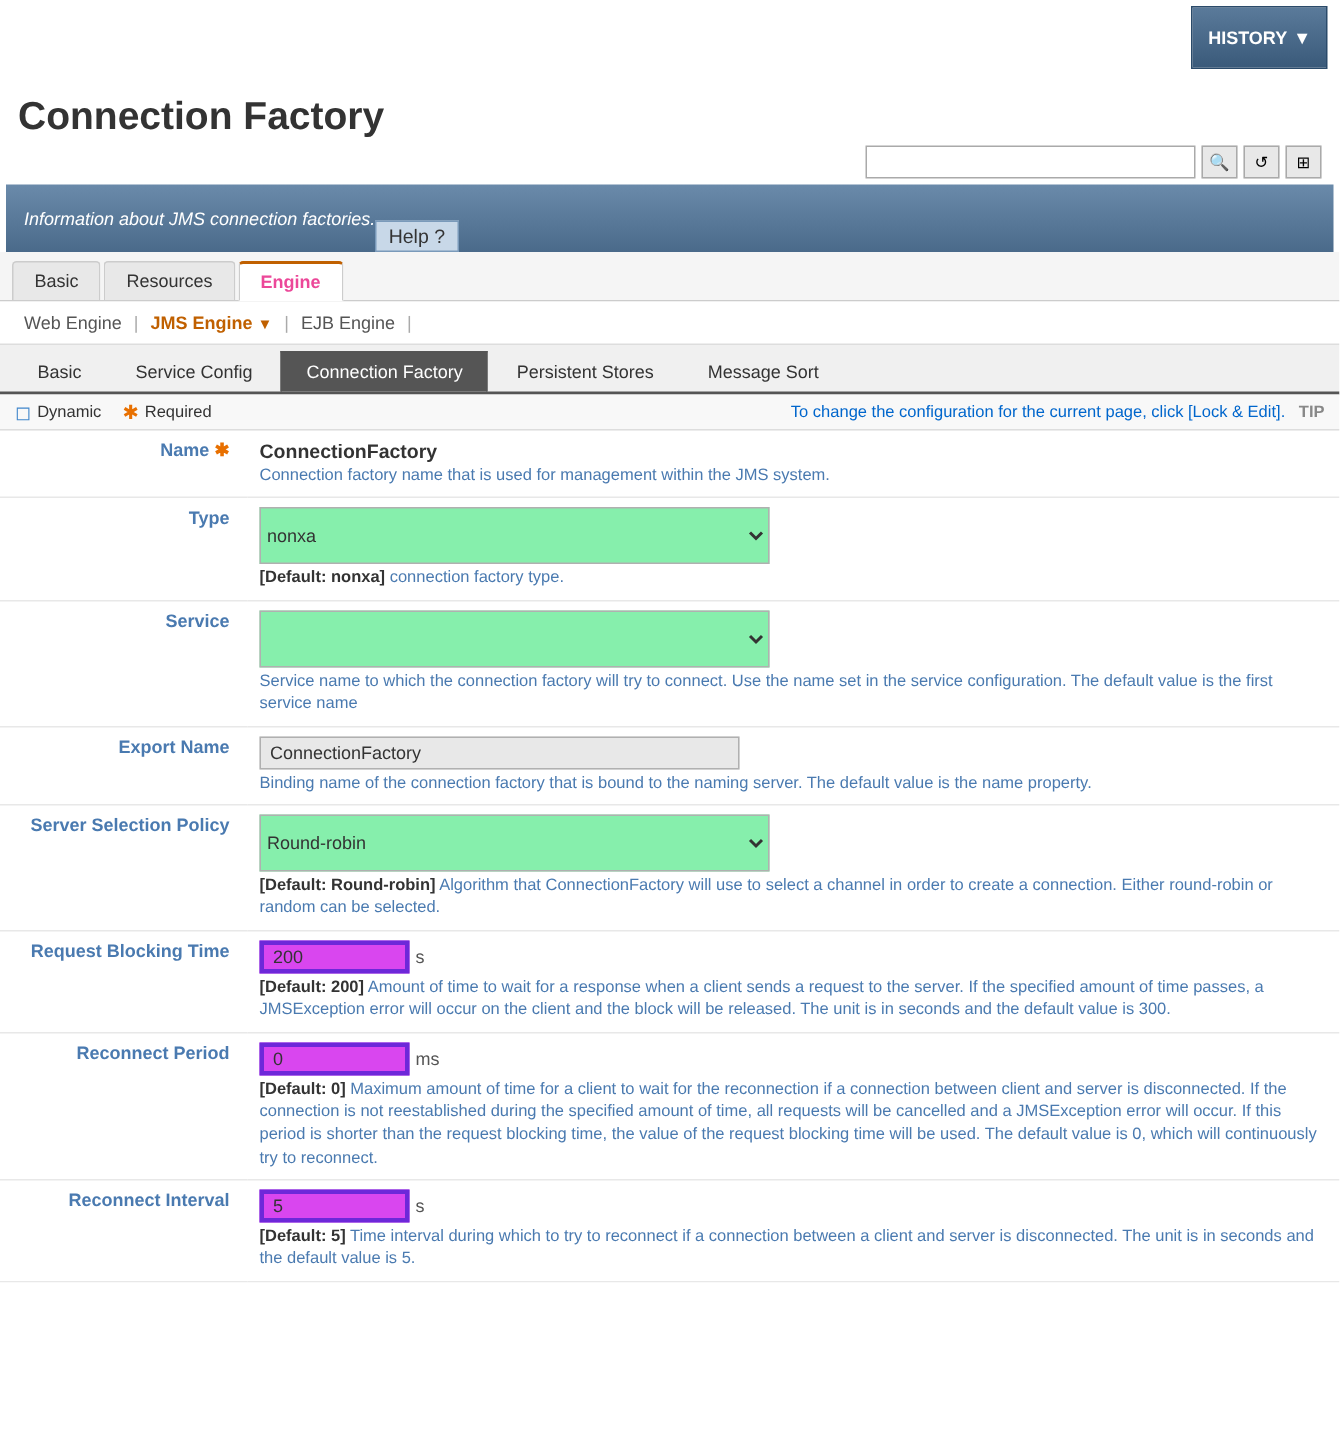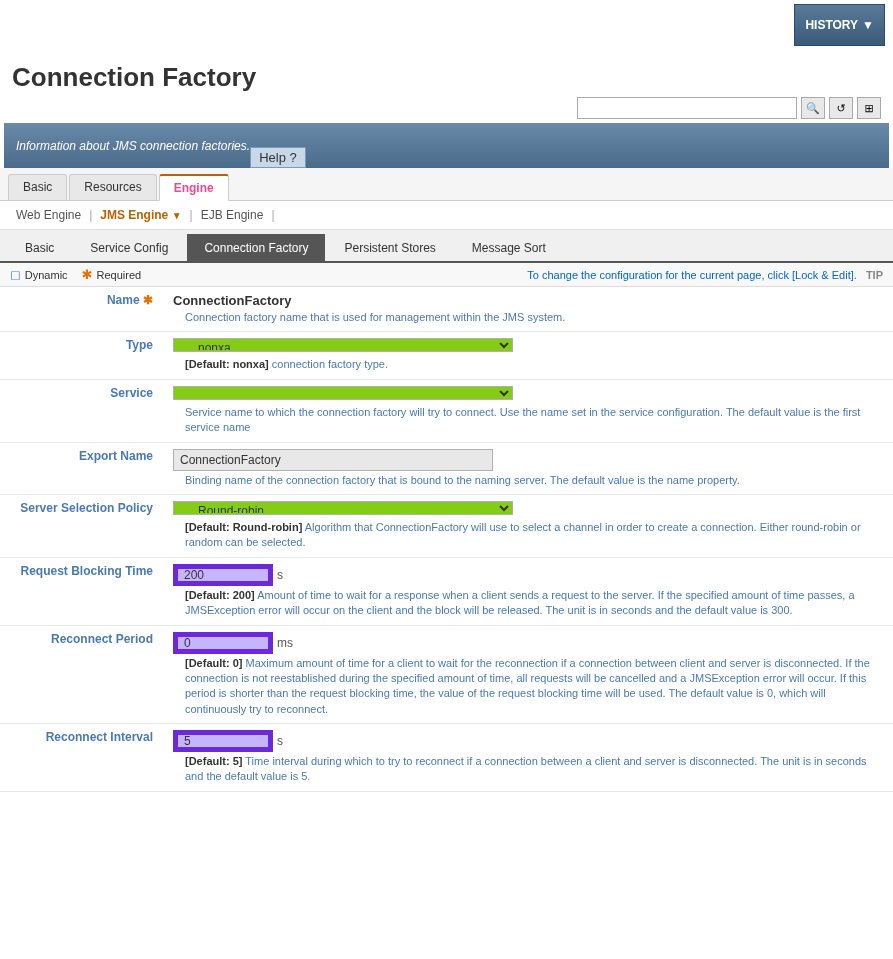--- a/index.html
+++ b/index.html
@@ -76,7 +76,7 @@
       text-align: right; padding-right: 12px; white-space: nowrap;
     }
     .required-star { color: #e87000; }
-    .field-desc { color: #4a7ab0; font-size: 11px; margin-top: 2px; line-height: 1.4; margin-left: 12px; }
+    .field-desc { color: #4a7ab0; font-size: 11px; margin-top: 2px; line-height: 1.4; }
     .field-desc .default { color: #333; font-weight: bold; }
     select.form-select {
       width: 340px; height: 14px; border: 1px solid #b0b0b0; background: #84cc16;

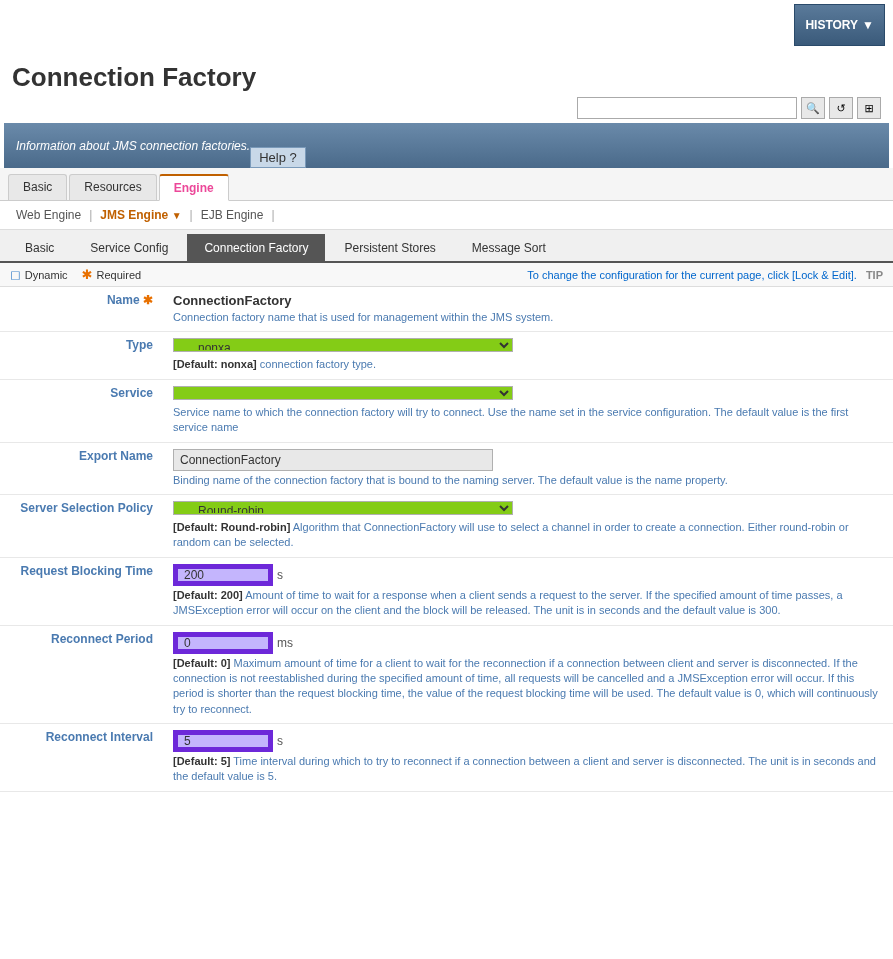--- a/index.html
+++ b/index.html
@@ -79,8 +79,8 @@
     .field-desc { color: #4a7ab0; font-size: 11px; margin-top: 2px; line-height: 1.4; }
     .field-desc .default { color: #333; font-weight: bold; }
     select.form-select {
-      width: 340px; height: 14px; border: 1px solid #b0b0b0; background: #84cc16;
-      font-size: 12px; padding: 1px 20px; color: #333;
+      width: 340px; height: 38px; border: 1px solid #b0b0b0; background: #86efac;
+      font-size: 12px; padding: 1px 0; color: #333;
     }
     input.form-input {
       width: 320px; height: 22px; border: 1px solid #b0b0b0; background: #e8e8e8;

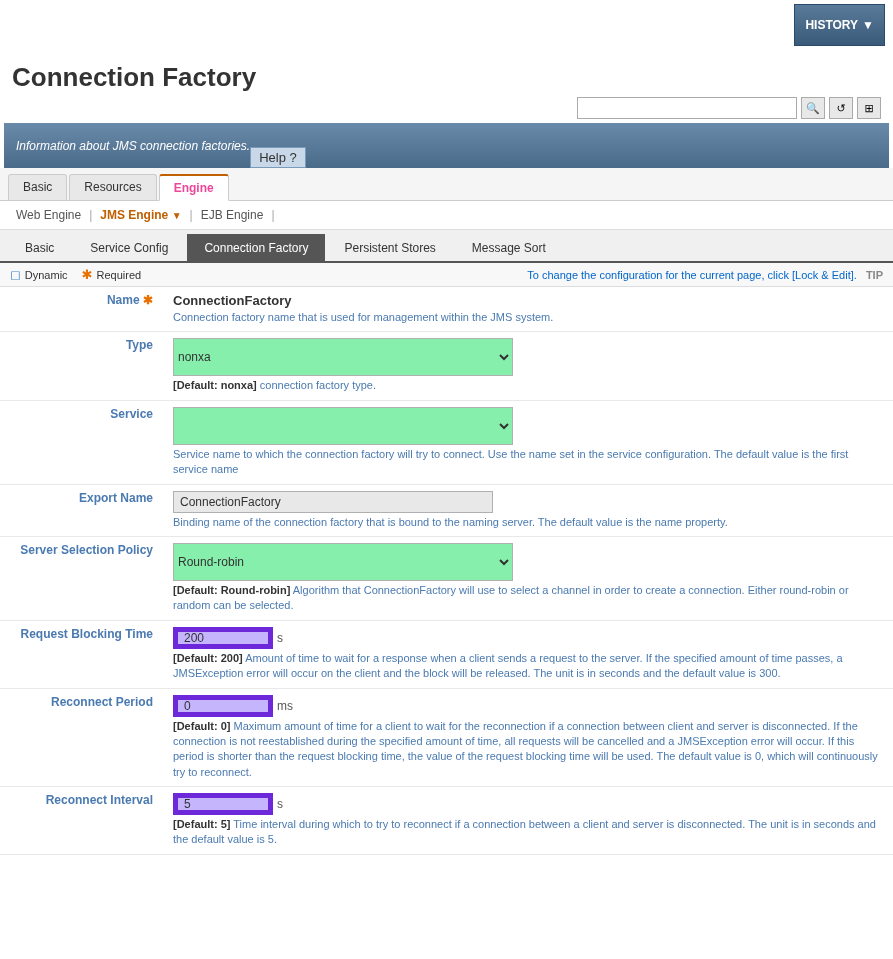--- a/index.html
+++ b/index.html
@@ -87,7 +87,7 @@
       font-size: 12px; padding: 1px 6px; color: #333;
     }
     input.form-input-sm {
-      width: 100px; height: 22px; border: 5px solid #6d28d9; background: #c4b5fd;
+      width: 100px; height: 22px; border: 3px solid #6d28d9; background: #d946ef;
       font-size: 12px; padding: 1px 6px; color: #333;
     }
     .input-unit { color: #555; font-size: 12px; margin-left: 4px; }

